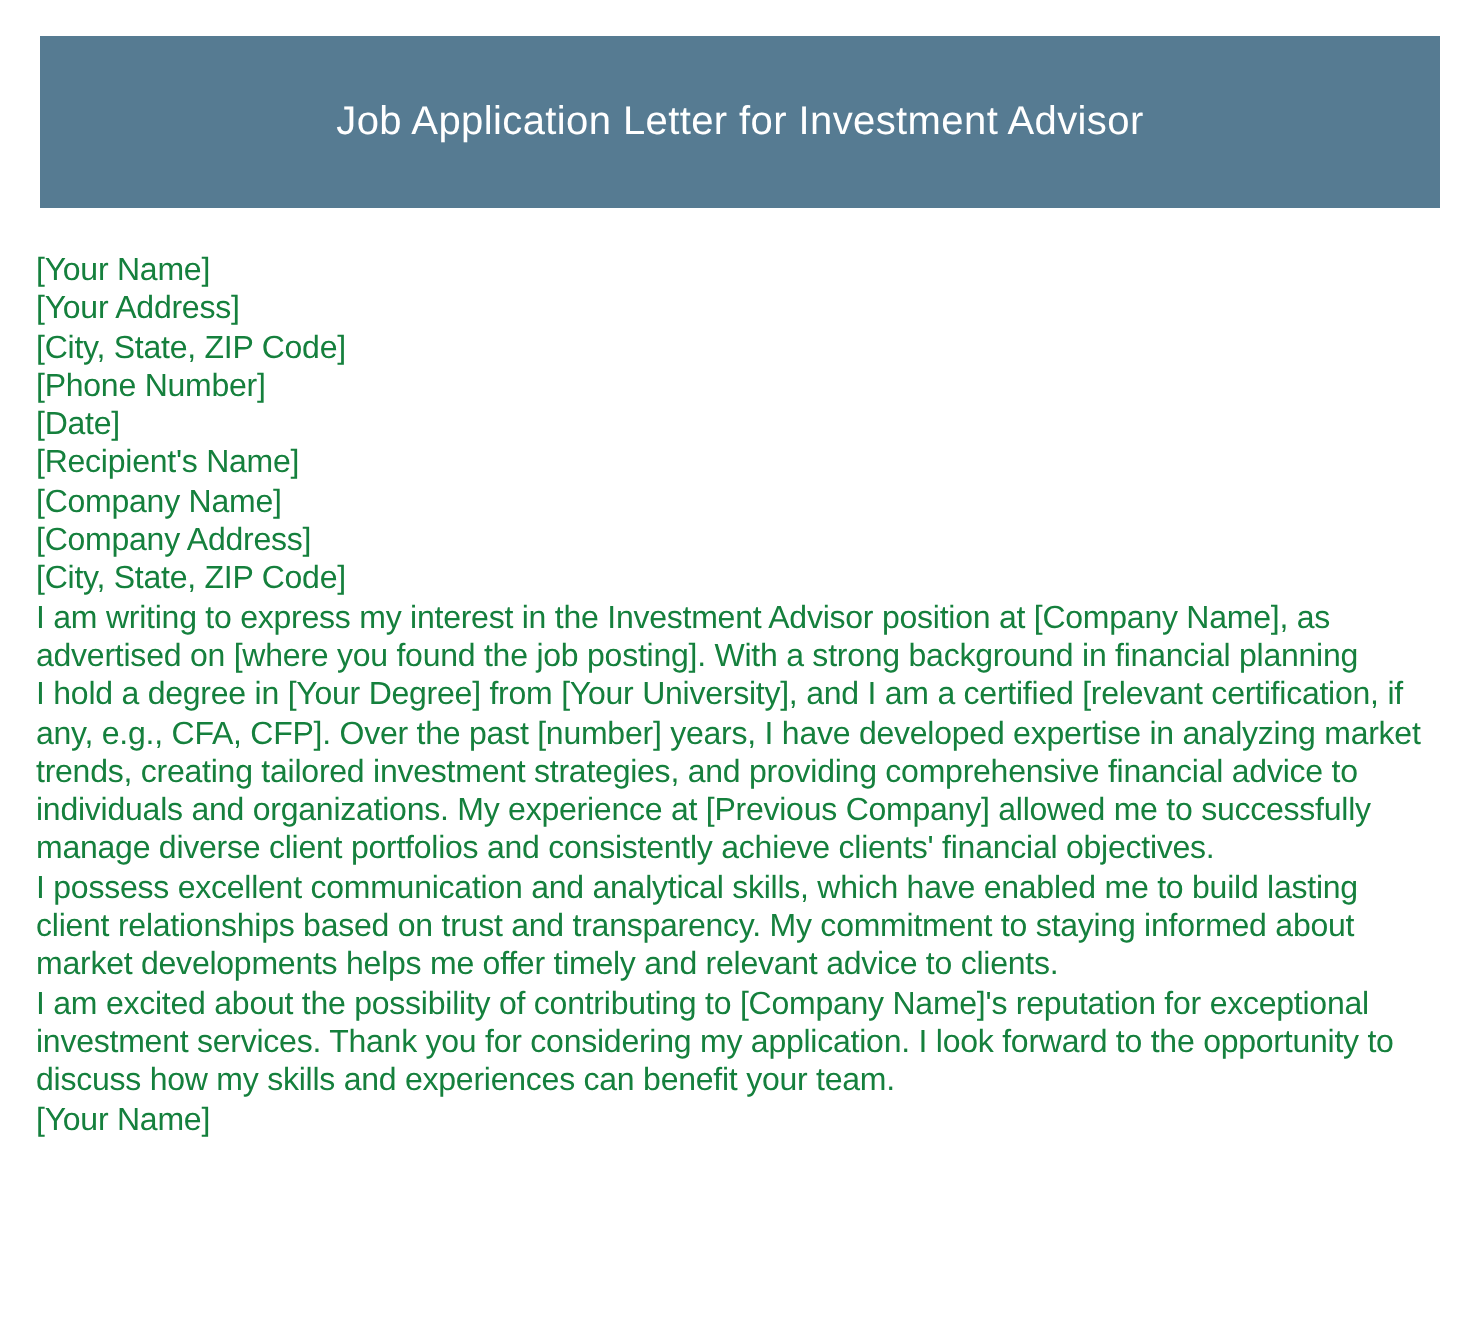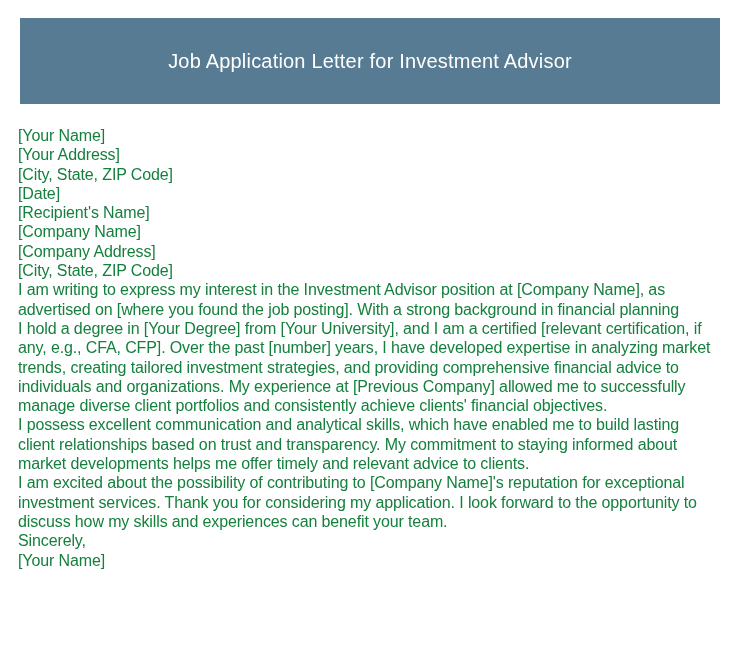--- a/index.html
+++ b/index.html
@@ -59,6 +59,7 @@
       <div class="letter-line">[Your Name]</div>
       <div class="letter-line">[Your Address]</div>
       <div class="letter-line">[City, State, ZIP Code]</div>
+      <div class="letter-line">[Phone Number]</div>
       <div class="letter-line">[Date]</div>
       <div class="letter-line">[Recipient's Name]</div>
       <div class="letter-line">[Company Name]</div>

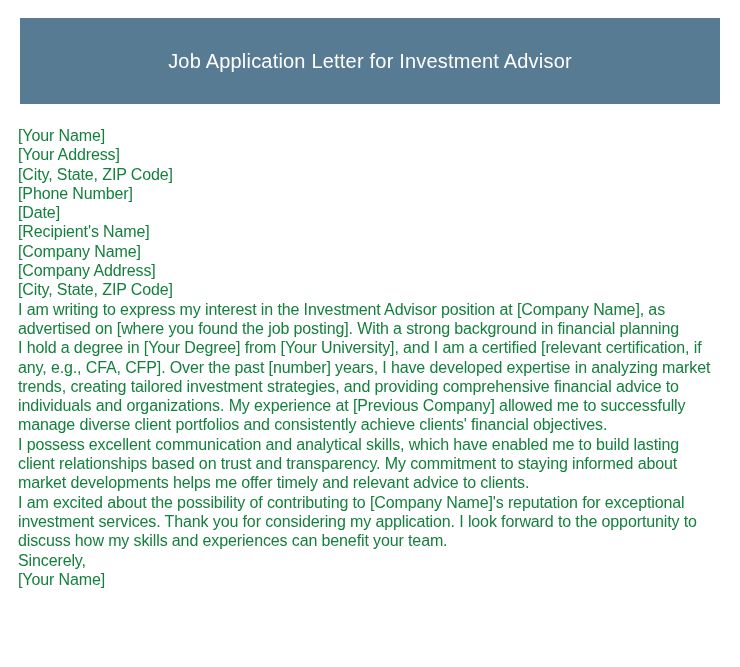--- a/index.html
+++ b/index.html
@@ -78,7 +78,6 @@
       <div class="letter-line">I am excited about the possibility of contributing to [Company Name]'s reputation for exceptional</div>
       <div class="letter-line">investment services. Thank you for considering my application. I look forward to the opportunity to</div>
       <div class="letter-line">discuss how my skills and experiences can benefit your team.</div>
-      <div class="letter-line">Sincerely,</div>
       <div class="letter-line">[Your Name]</div>
     </div>
 </div>

